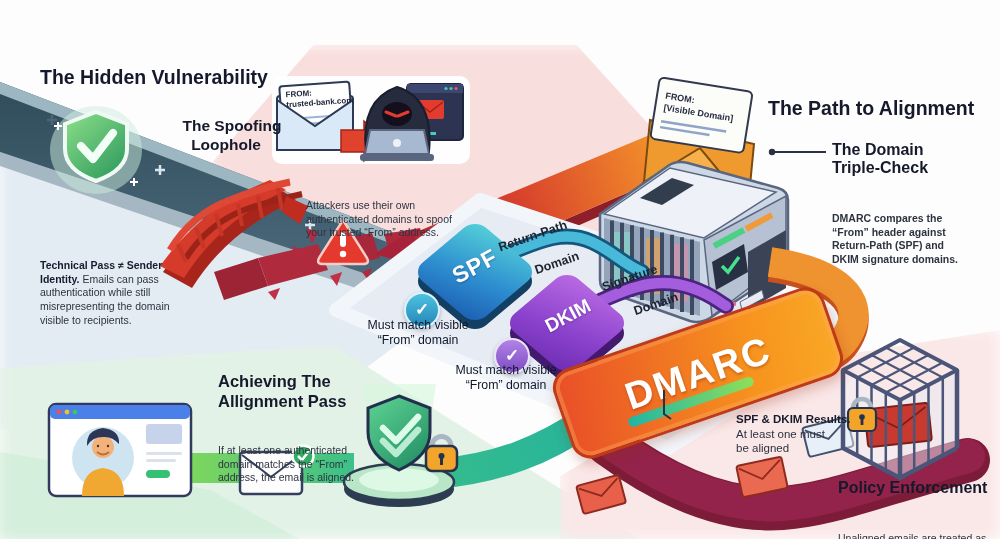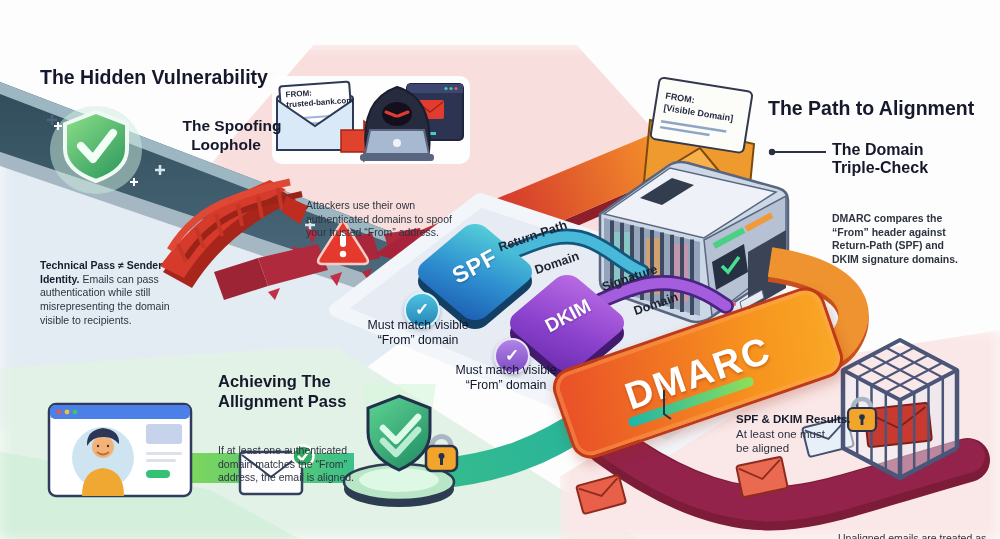--- a/index.html
+++ b/index.html
@@ -384,6 +384,7 @@
   </div>
   <div class="t note" style="left:218px;top:412px;width:152px;">If at least one authenticated domain matches the “From” address, the email is aligned.</div>
 
+  <div class="t hdr" style="left:838px;top:479px;font-size:16px;">Policy Enforcement</div>
   <div class="t note" style="left:838px;top:500px;width:158px;">Unaligned emails are treated as suspicious and may be quarantined or rejected.</div>
 
   <svg id="overlay" width="1000" height="539" viewBox="0 0 1000 539">

